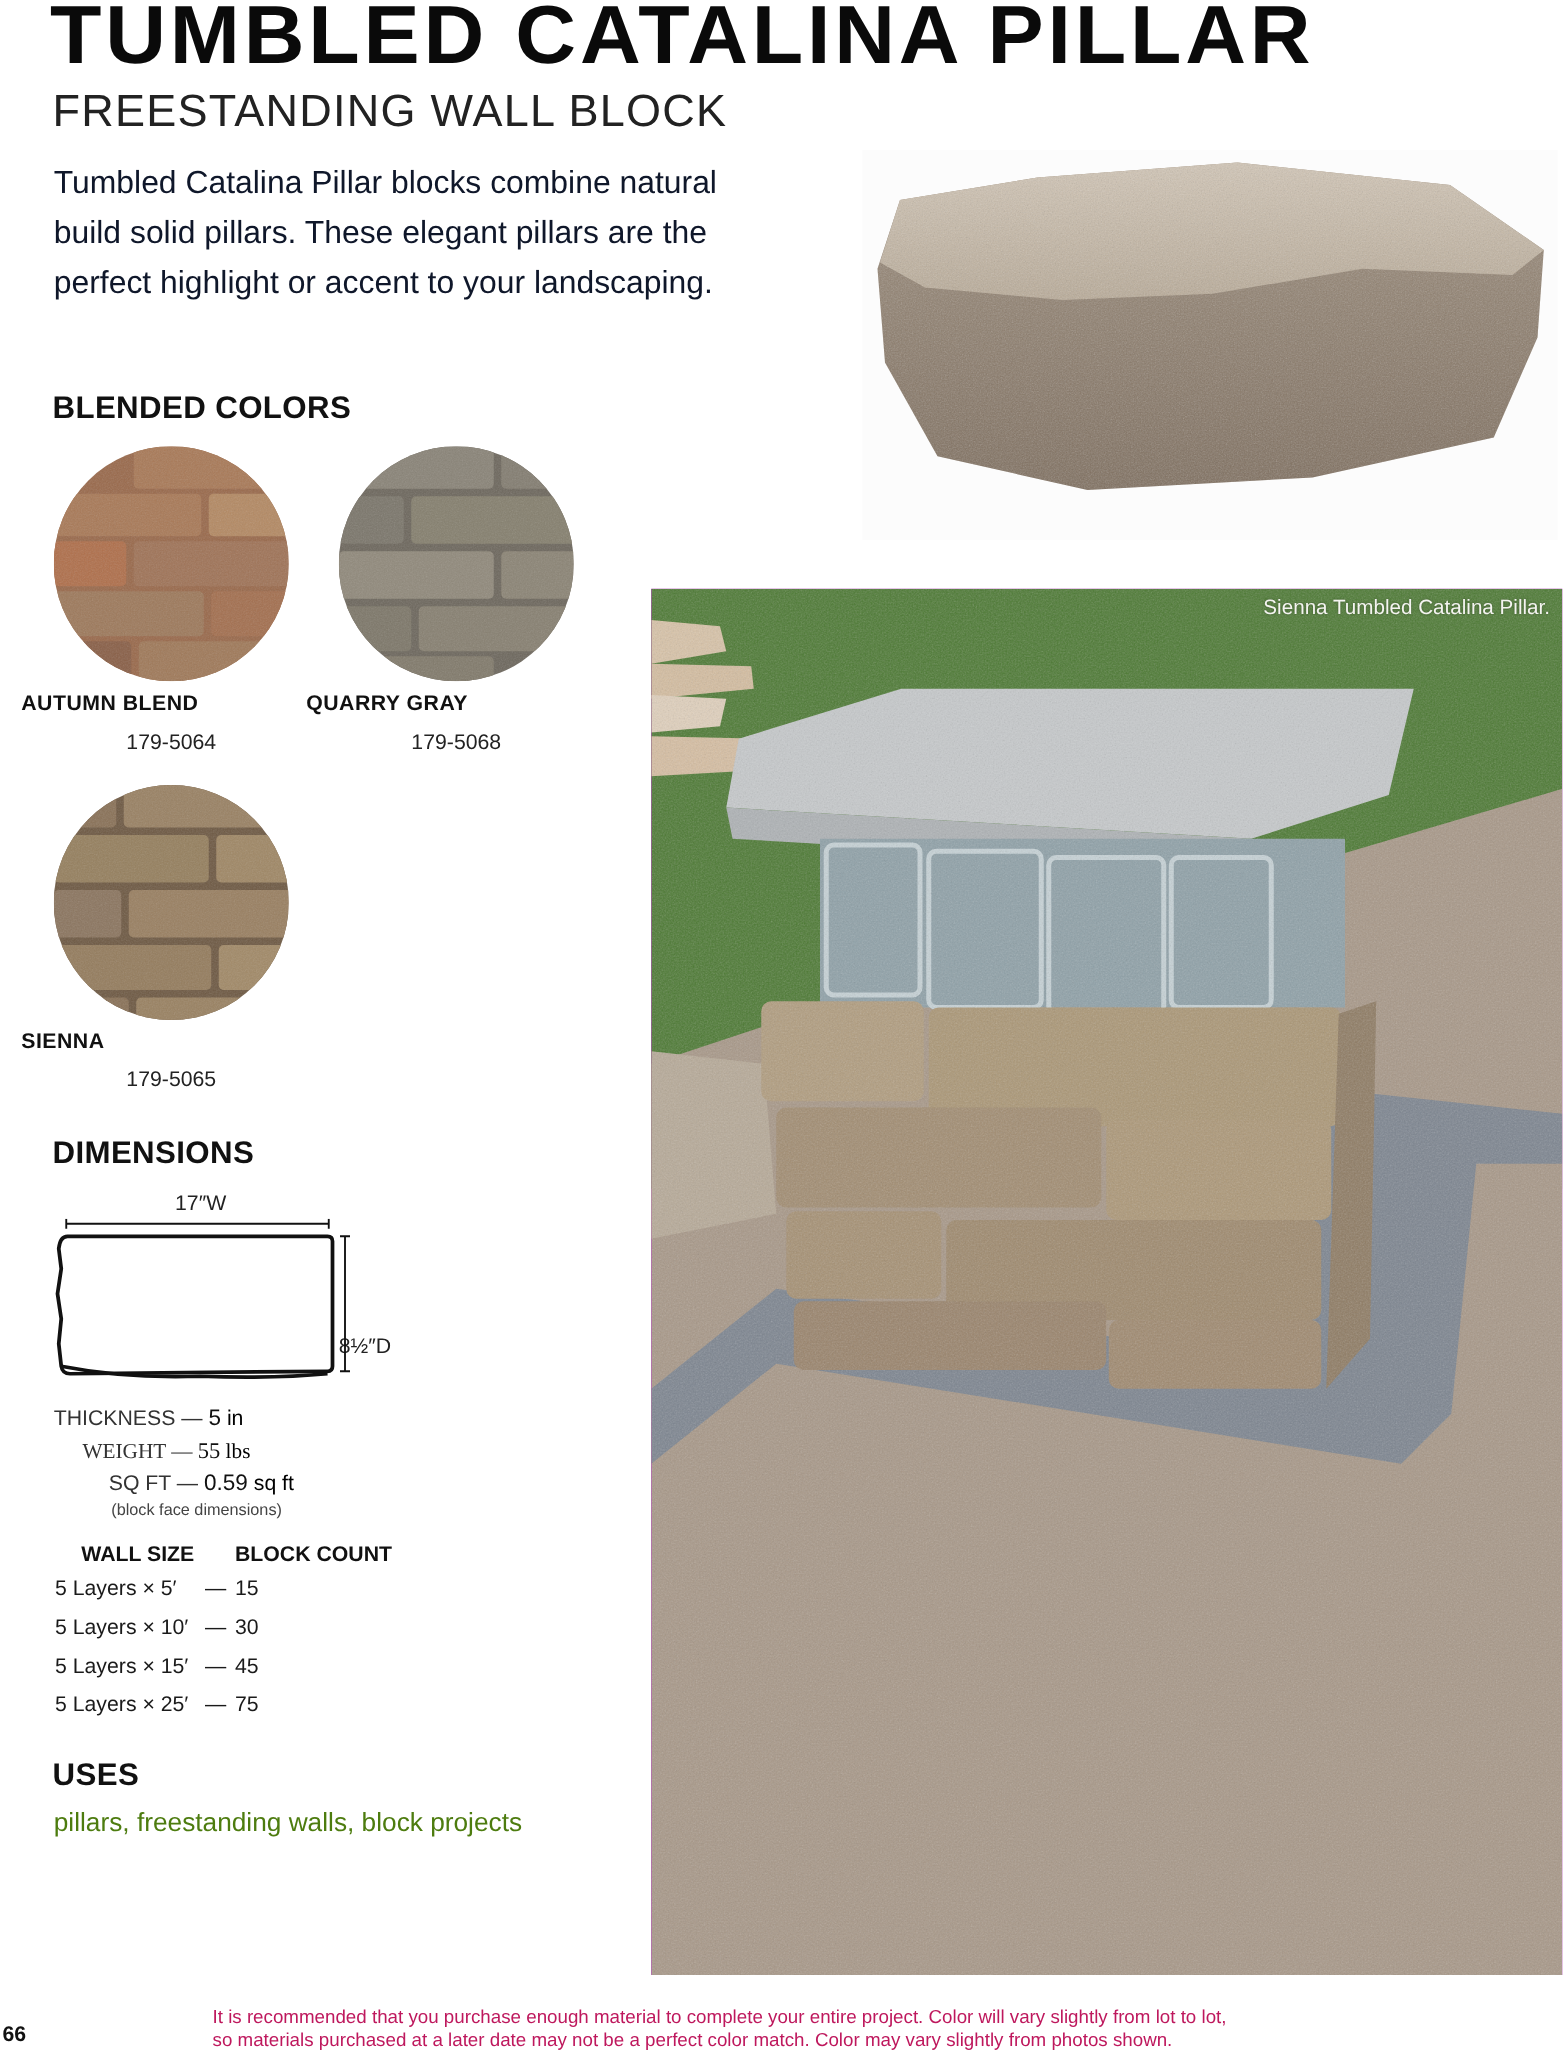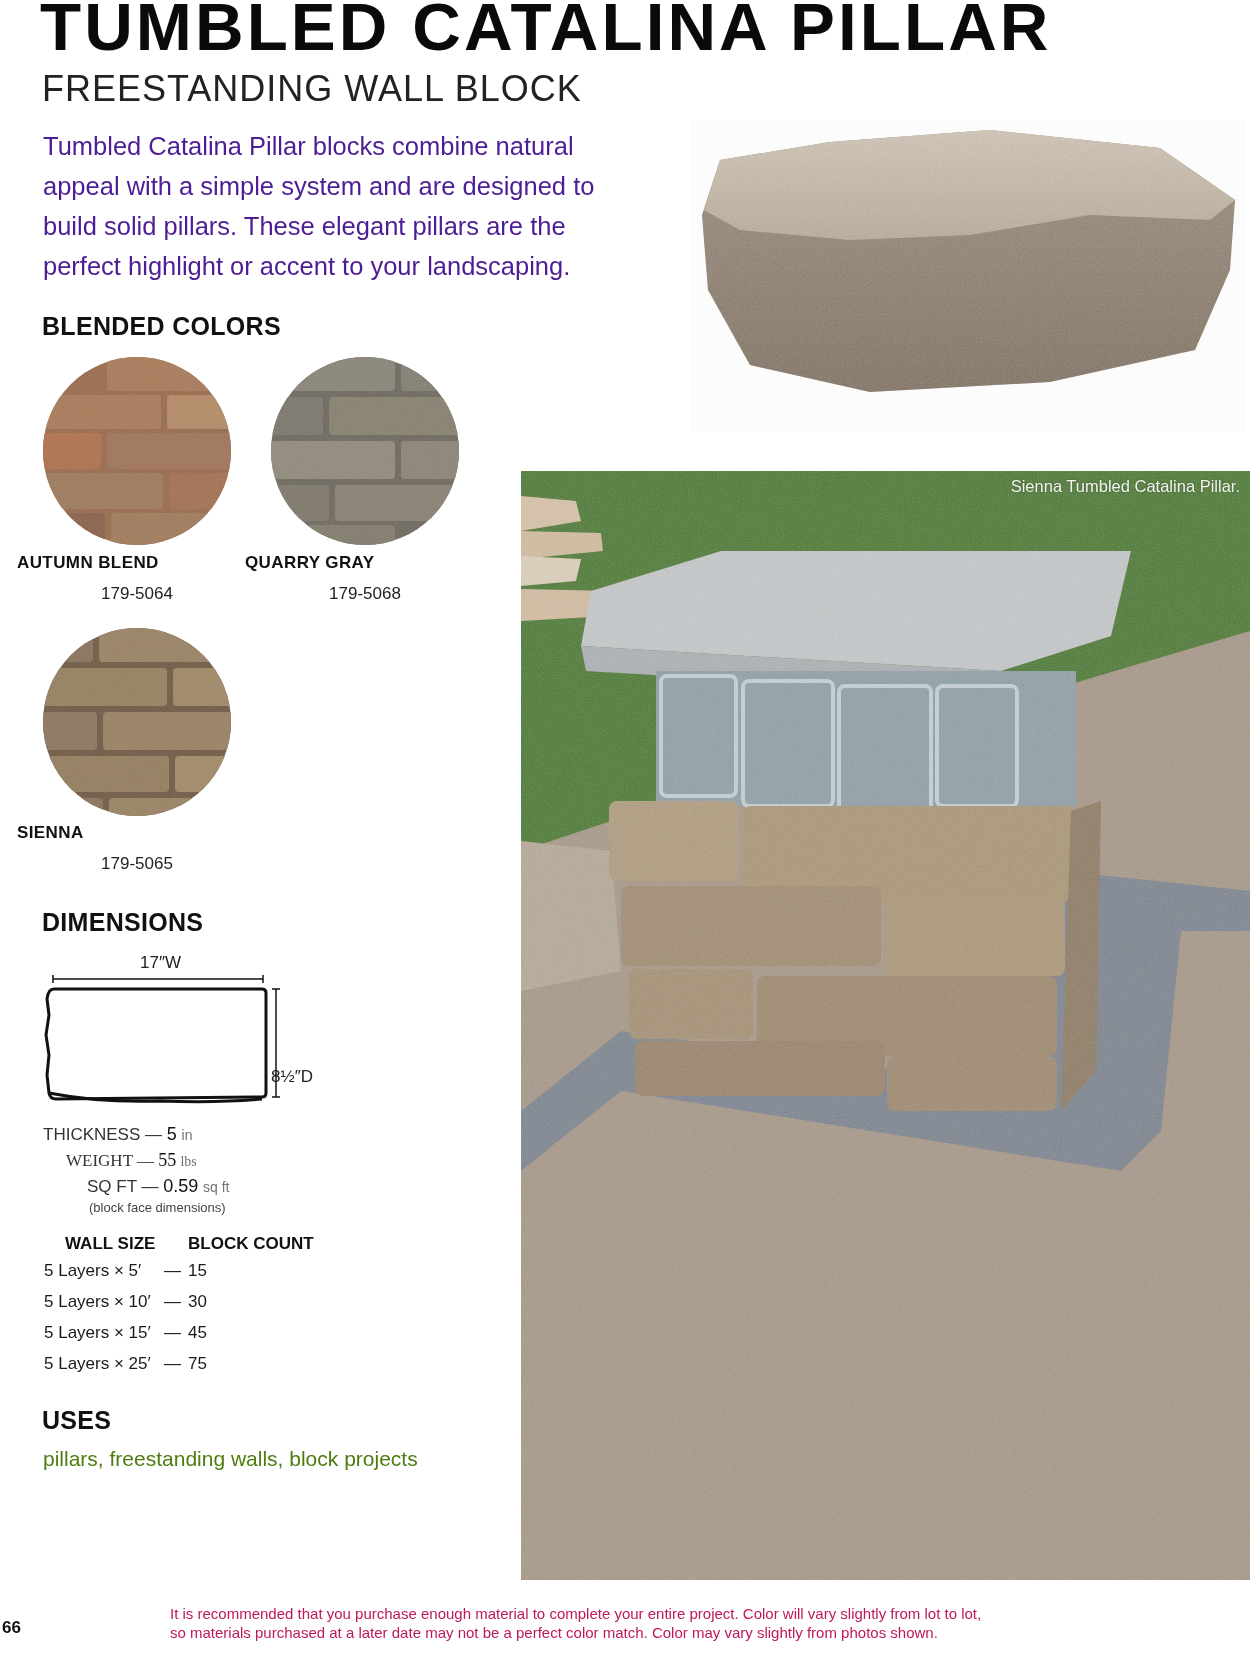--- a/index.html
+++ b/index.html
@@ -10,7 +10,7 @@
 
   .title { left: 40px; top: -6px; font-size: 66px; font-weight: 700; letter-spacing: 3px; color: #0a0a0a; white-space: nowrap; line-height: 1; transform: scaleX(1.02); transform-origin: left top; }
   .subtitle { left: 42px; top: 68px; font-size: 36px; font-weight: 400; letter-spacing: 1px; color: #222; white-space: nowrap; }
-  .intro { left: 43px; top: 126px; width: 580px; font-size: 25.5px; line-height: 40px; color: #4c1d95; }
+  .intro { left: 43px; top: 126px; width: 580px; font-size: 25.5px; line-height: 40px; color: #0f172a; }
 
   .section-head { font-size: 25px; font-weight: 700; color: #111; letter-spacing: 0.3px; }
 

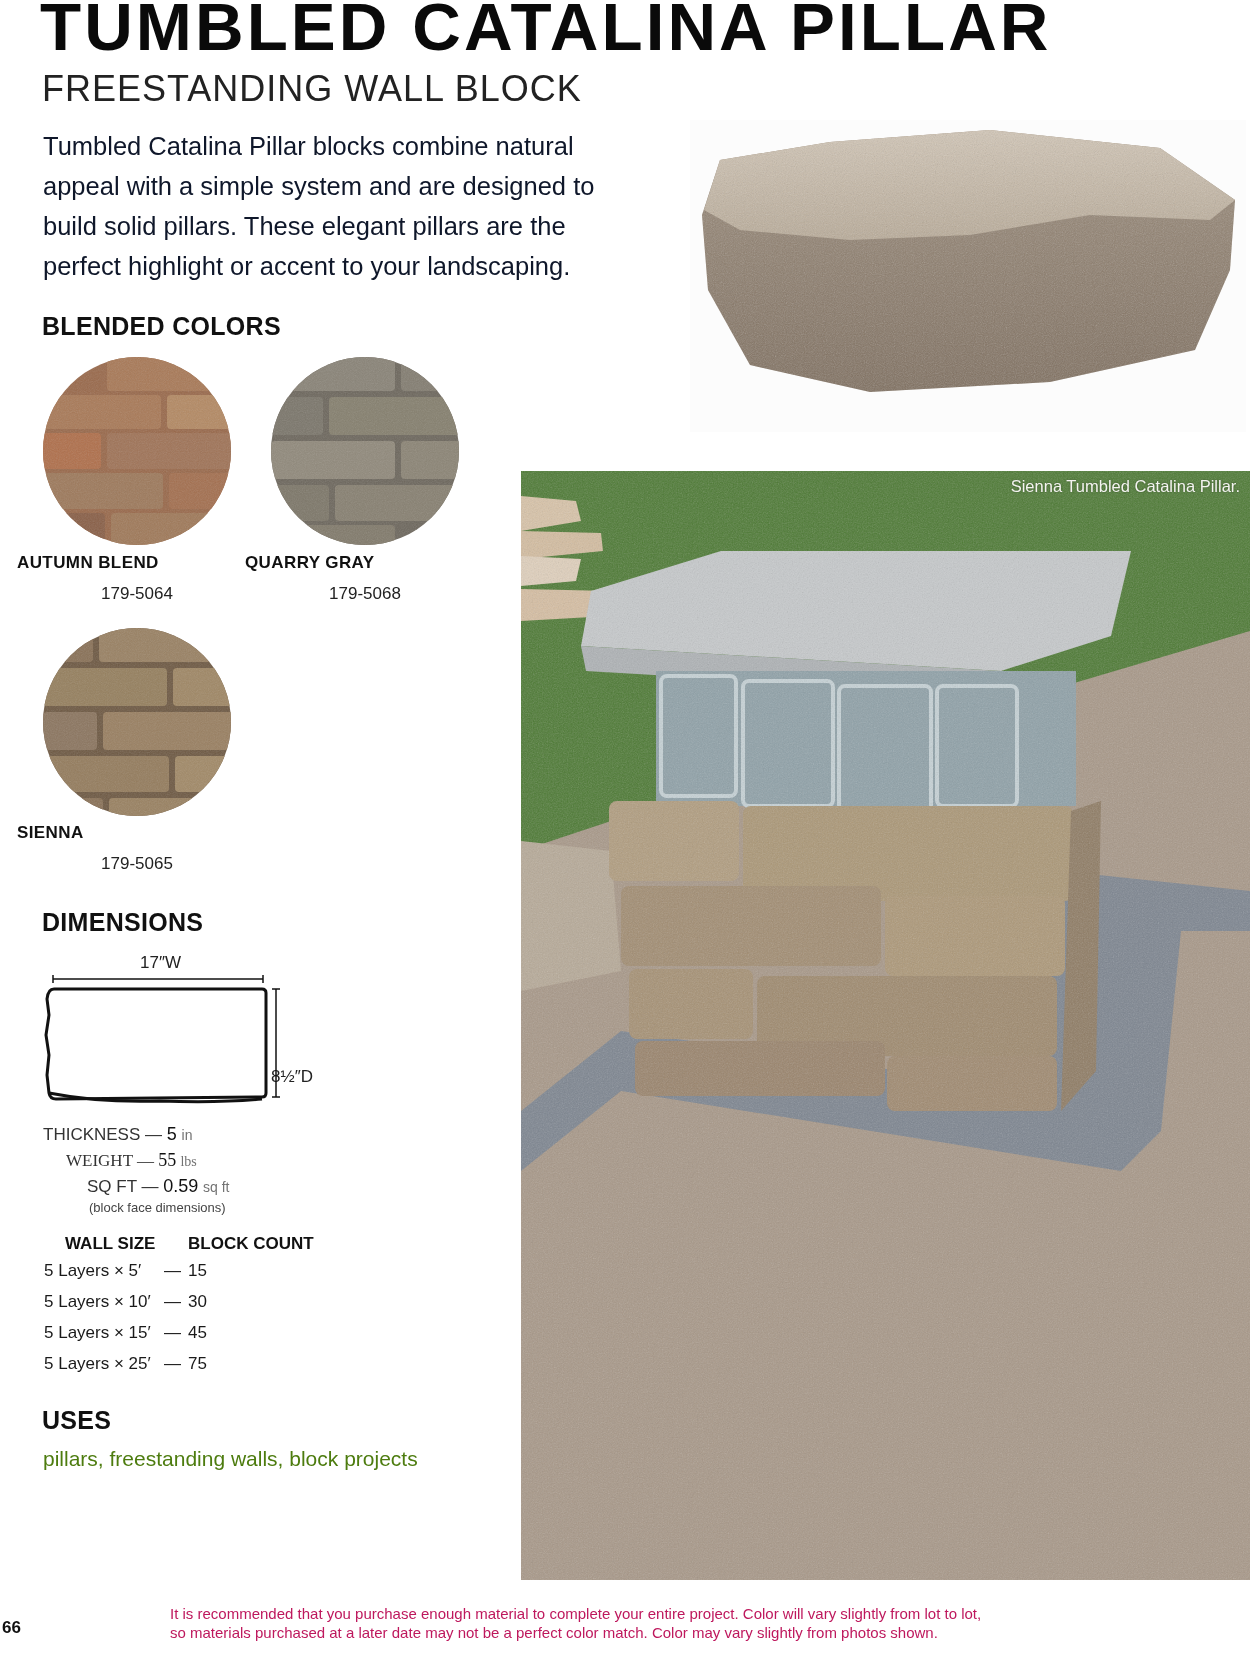--- a/index.html
+++ b/index.html
@@ -47,7 +47,6 @@
 
 <div class="abs intro">
   <div>Tumbled Catalina Pillar blocks combine natural</div>
-  <div>appeal with a simple system and are designed to</div>
   <div>build solid pillars. These elegant pillars are the</div>
   <div>perfect highlight or accent to your landscaping.</div>
 </div>

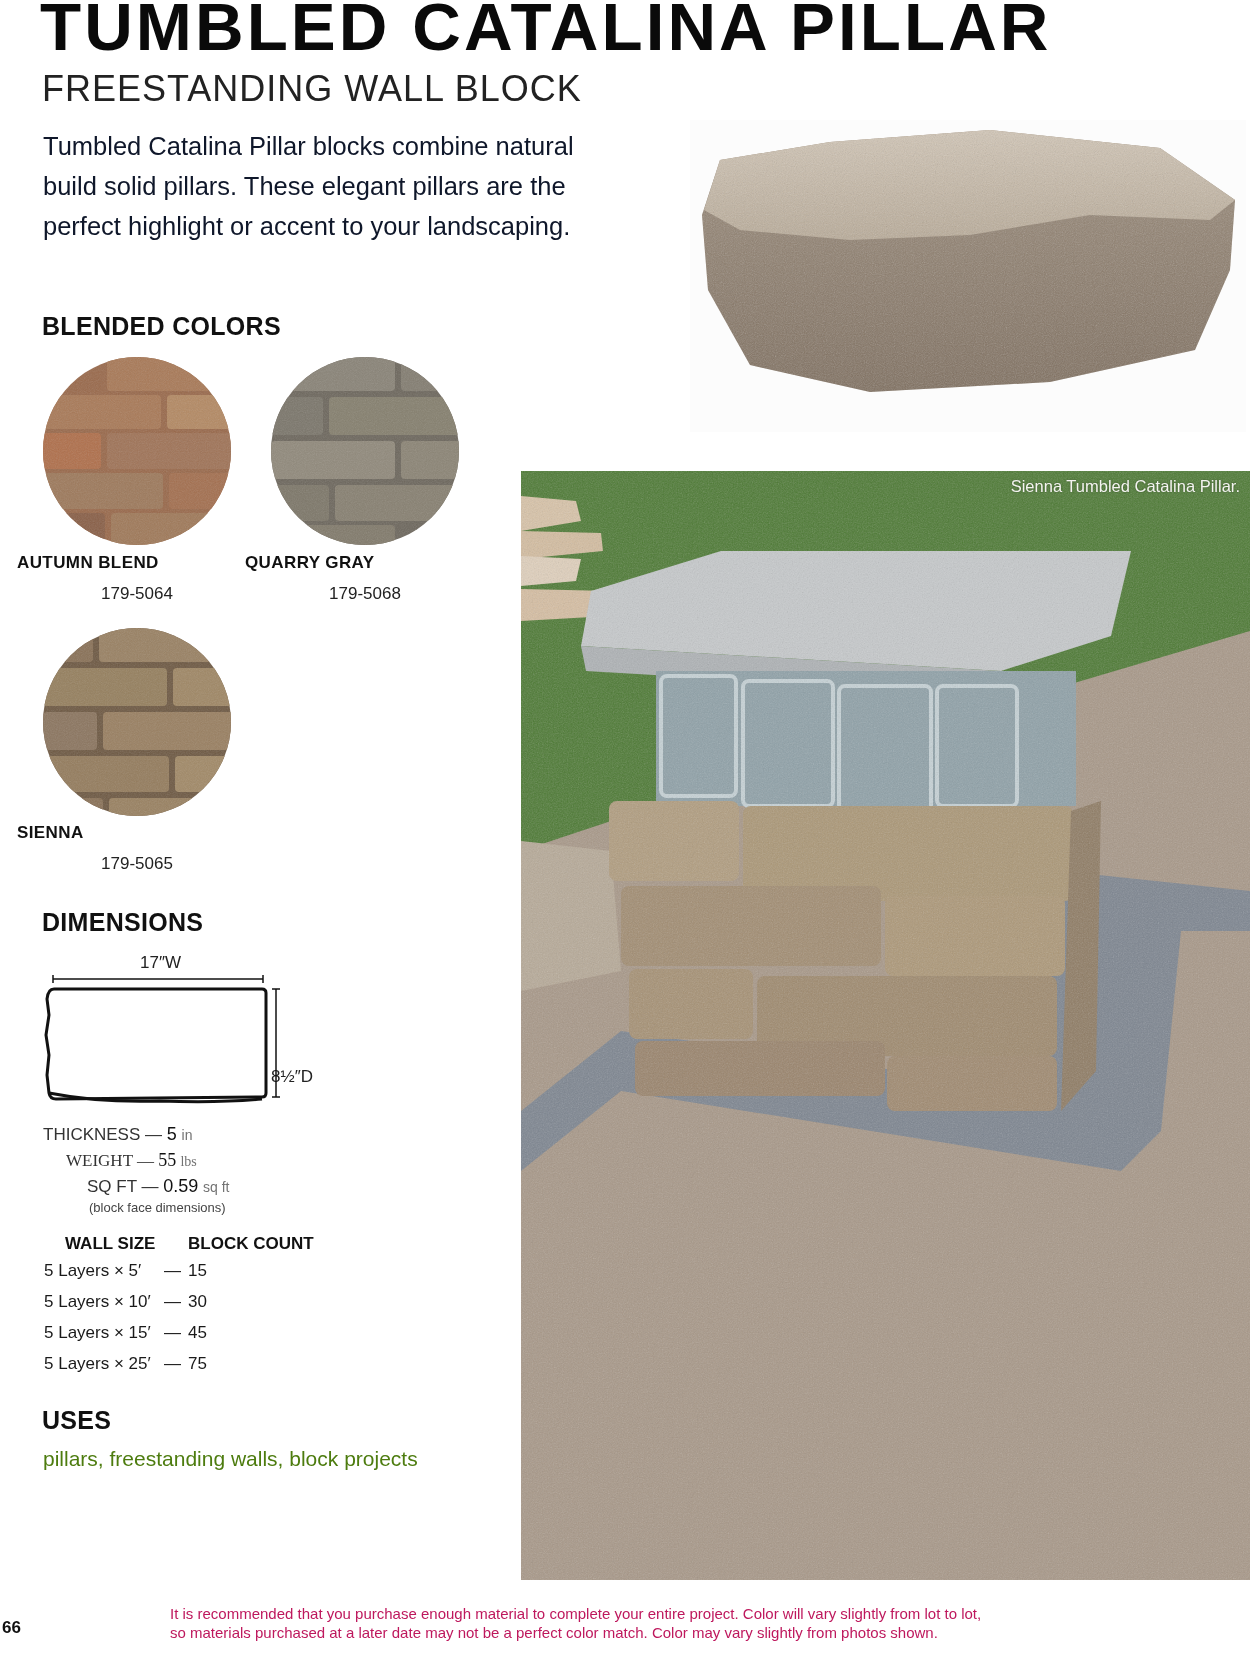--- a/index.html
+++ b/index.html
@@ -22,7 +22,7 @@
   .dim-label { font-size: 17px; color: #222; }
   .spec { font-size: 17px; color: #333; white-space: nowrap; }
   .spec b { font-weight: 400; color: #111; font-size: 18px; }
-  .spec small { font-size: 14px; color: #737373; }
+  .spec small { font-size: 17px; color: #000000; }
   .spec-note { font-size: 13px; color: #444; }
 
   .tbl-head { font-size: 17px; font-weight: 700; color: #111; }

